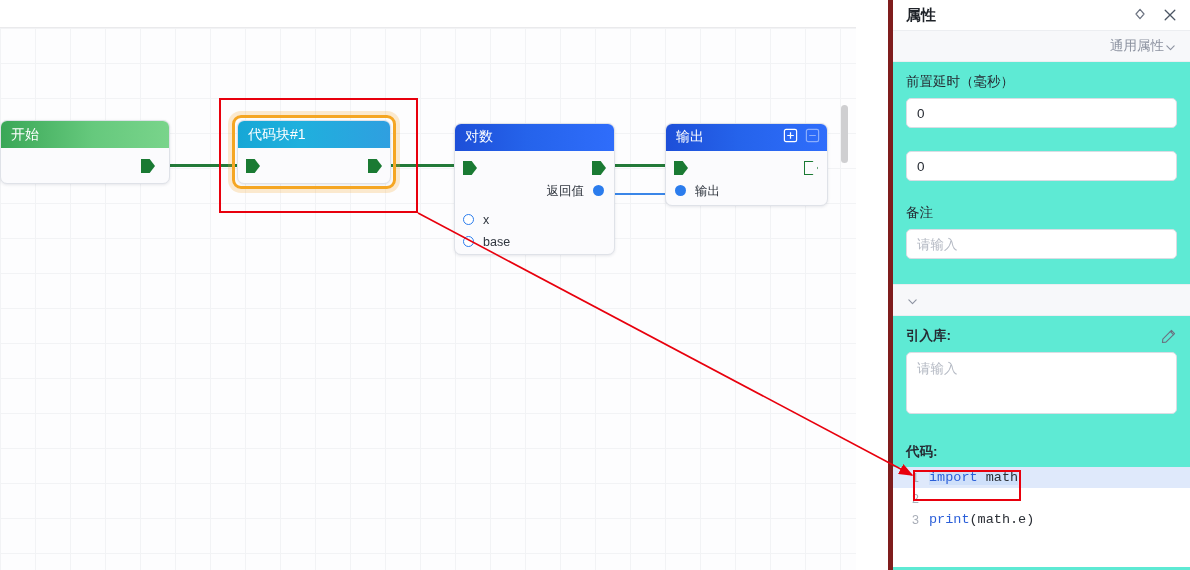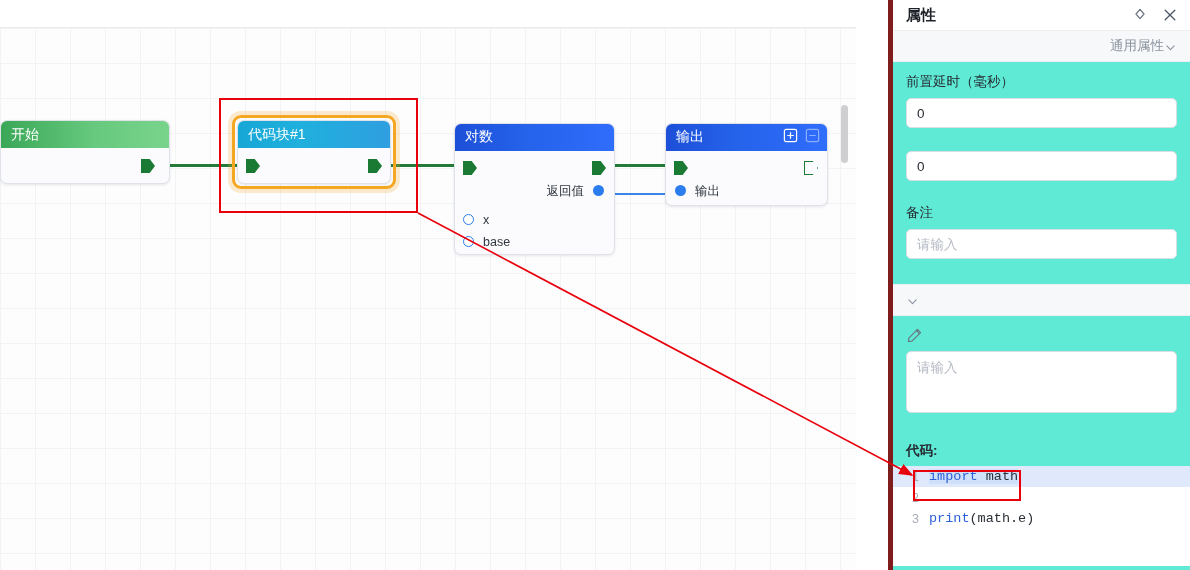--- a/index.html
+++ b/index.html
@@ -299,6 +299,7 @@
     </div>
 
     <div class="label-row">
+      <span class="lr-text">引入库:</span>
       <span class="pencil">
         <svg width="17" height="17" viewBox="0 0 18 18" fill="none" stroke="#6b7280" stroke-width="1.2" stroke-linecap="round" stroke-linejoin="round">
           <path d="M12.1 2.6 L15.4 5.9 L6.3 15 L2.6 15.4 L3 11.7 Z"></path>

